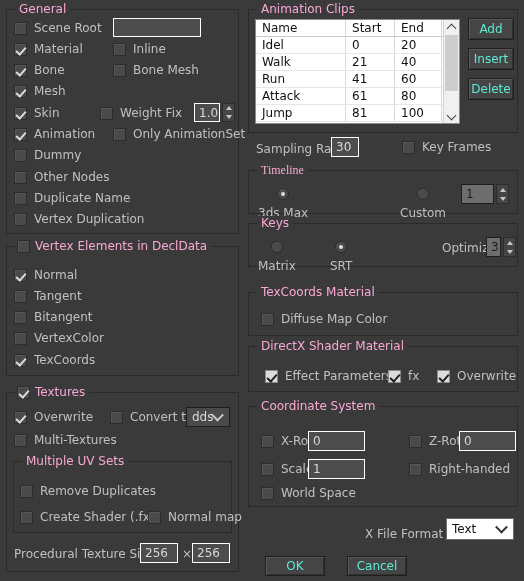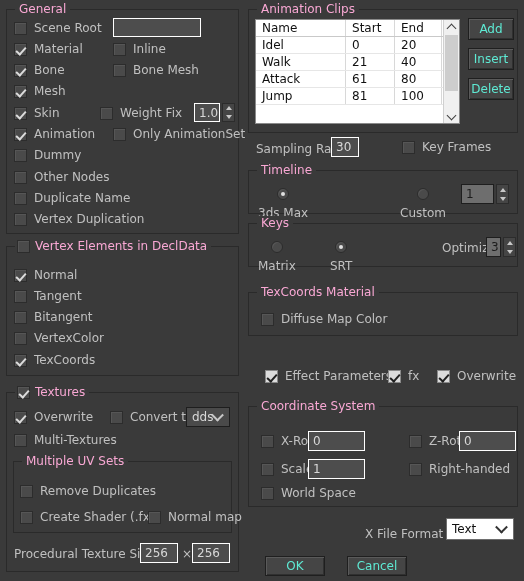--- a/index.html
+++ b/index.html
@@ -319,6 +319,12 @@
           <td></td>
         </tr>
         <tr>
+          <td>Run</td>
+          <td>41</td>
+          <td>60</td>
+          <td></td>
+        </tr>
+        <tr>
           <td>Attack</td>
           <td>61</td>
           <td>80</td>

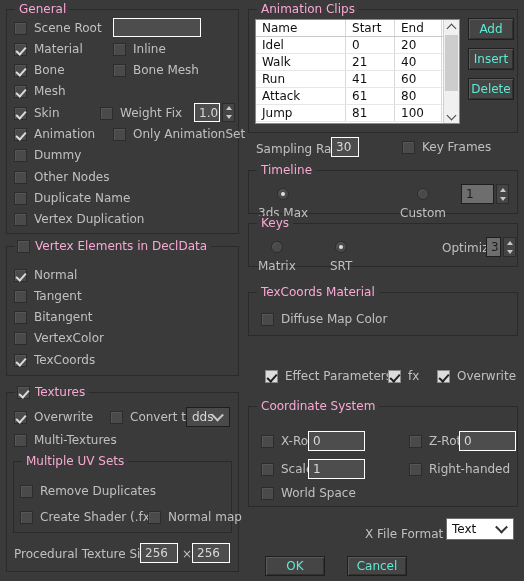--- a/index.html
+++ b/index.html
@@ -360,7 +360,7 @@
     <span class="cblabel">Key Frames</span>
   </div>
 
-  <div class="group" style="left:248px;top:170px;width:270px;height:44px;">
+  <div class="group" style="left:248px;top:170px;width:270px;height:44px;font-family:Liberation Serif, serif;">
     <span class="gtitle">Timeline</span>
   </div>
   <div class="rd" style="left:258px;top:188px;">

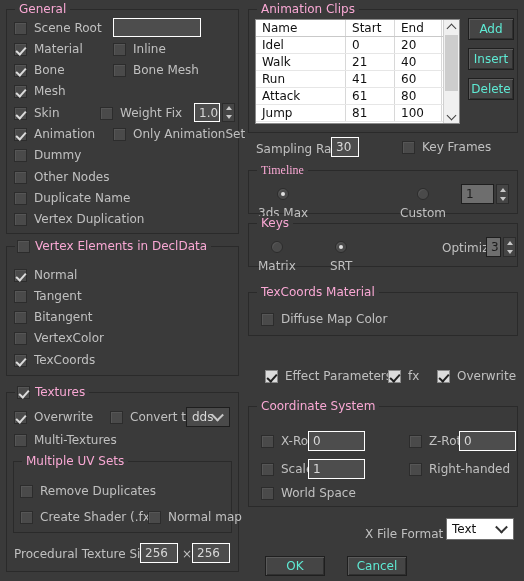--- a/index.html
+++ b/index.html
@@ -407,6 +407,9 @@
     <span class="cblabel">Diffuse Map Color</span>
   </div>
 
+  <div class="group" style="left:248px;top:346px;width:270px;height:46px;">
+    <span class="gtitle">DirectX Shader Material</span>
+  </div>
   <div class="cb" style="left:265px;top:370px;">
     <span class="cbox lt on"></span>
     <span class="cblabel">Effect Parameters</span>

